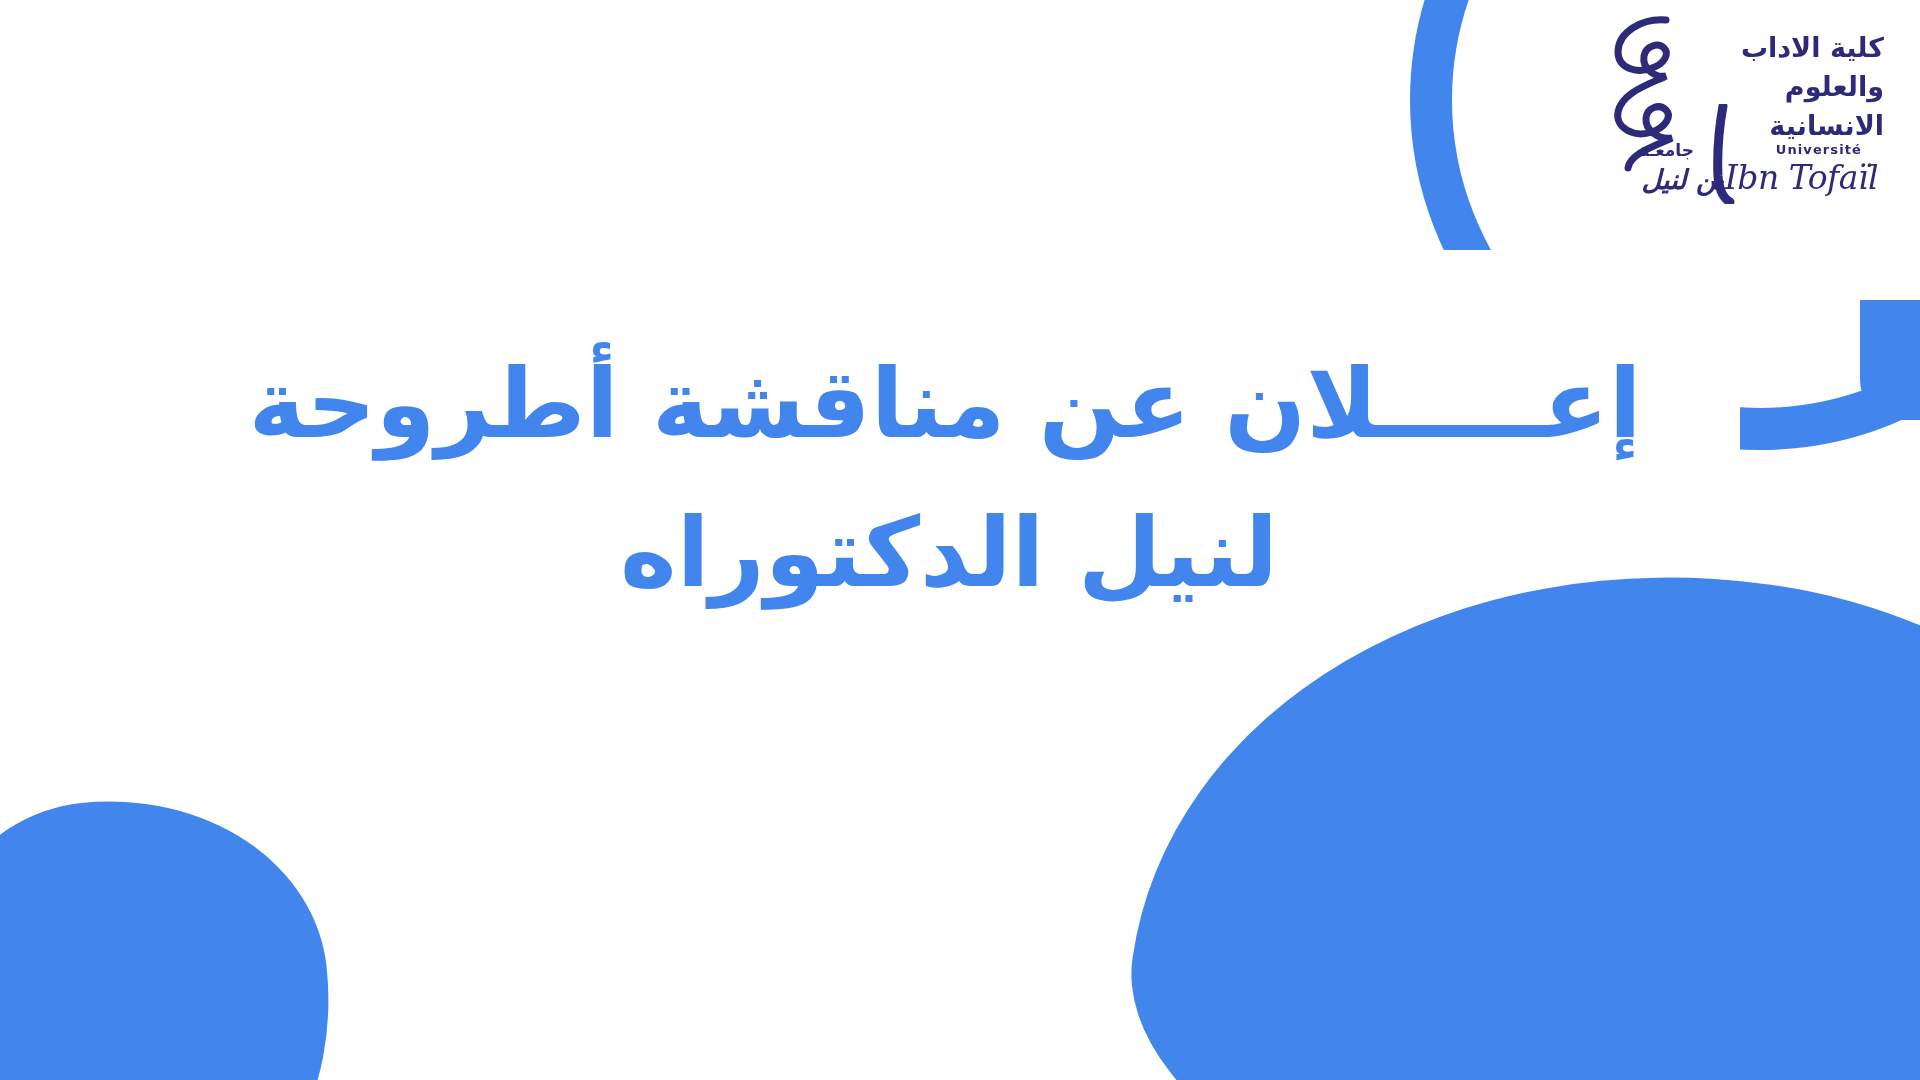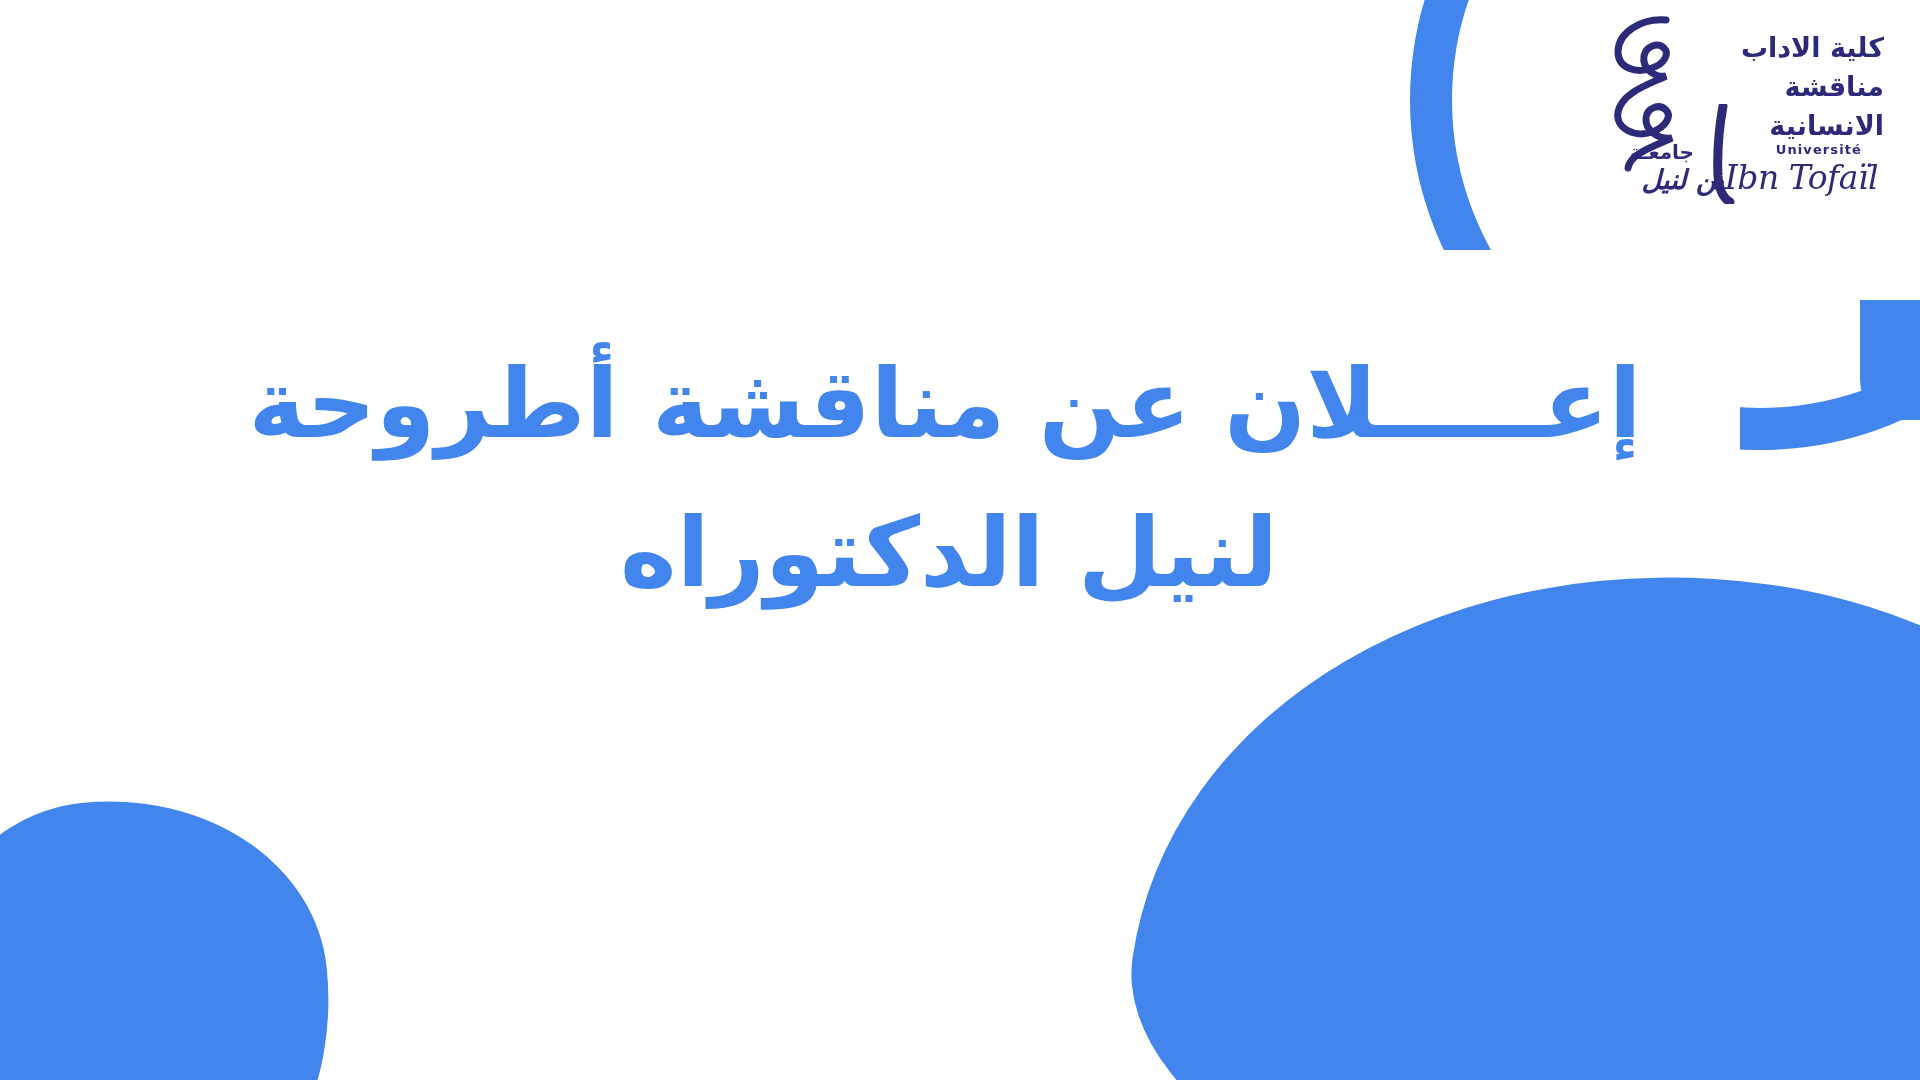--- a/index.html
+++ b/index.html
@@ -206,7 +206,7 @@
 
     <div class="logo-faculty">
       <div>كلية الاداب</div>
-      <div>مناقشة الانسانية</div>
+      <div>والعلوم الانسانية</div>
     </div>
 
     <span class="logo-alif">

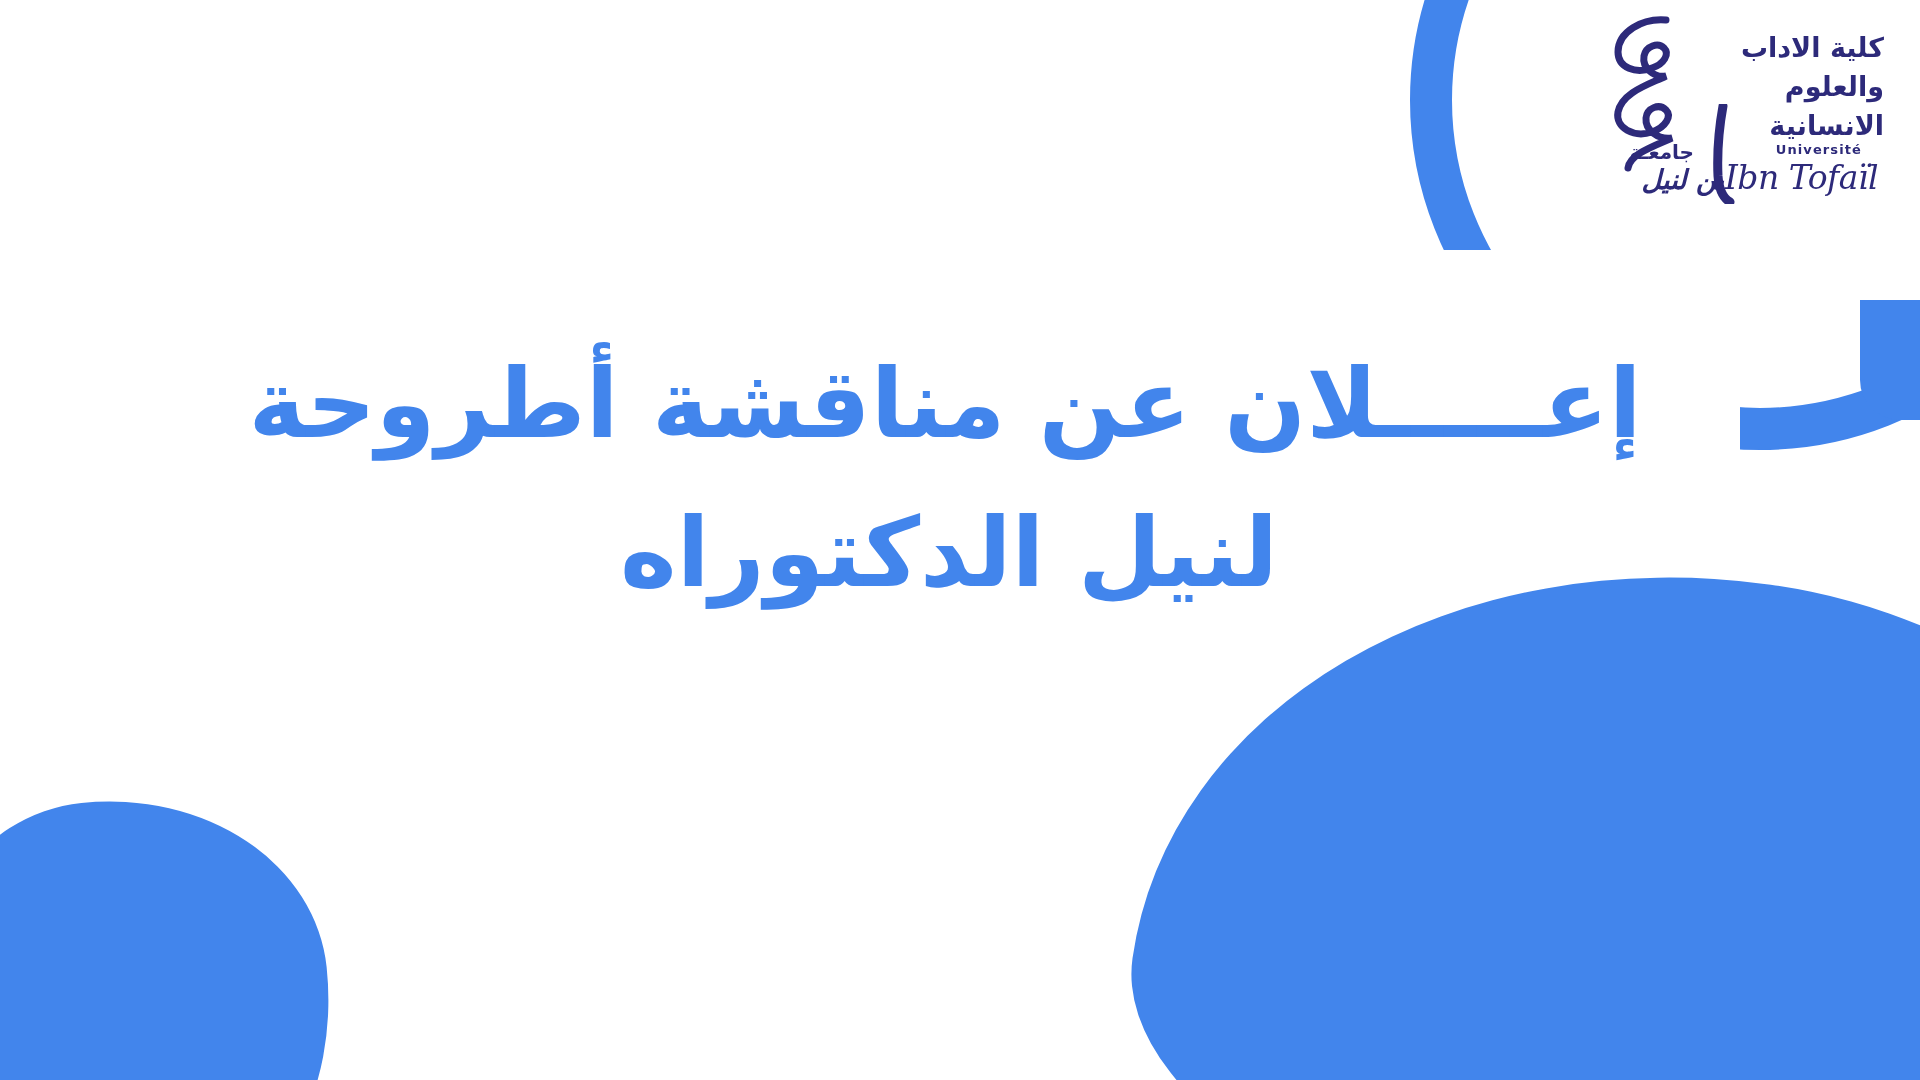--- a/index.html
+++ b/index.html
@@ -112,7 +112,7 @@
     position: absolute;
     top: 132px;
     right: 190px;
-    font-size: 20px;
+    font-size: 17px;
     font-weight: bold;
     color: #2d2a7a;
     letter-spacing: 4px;

